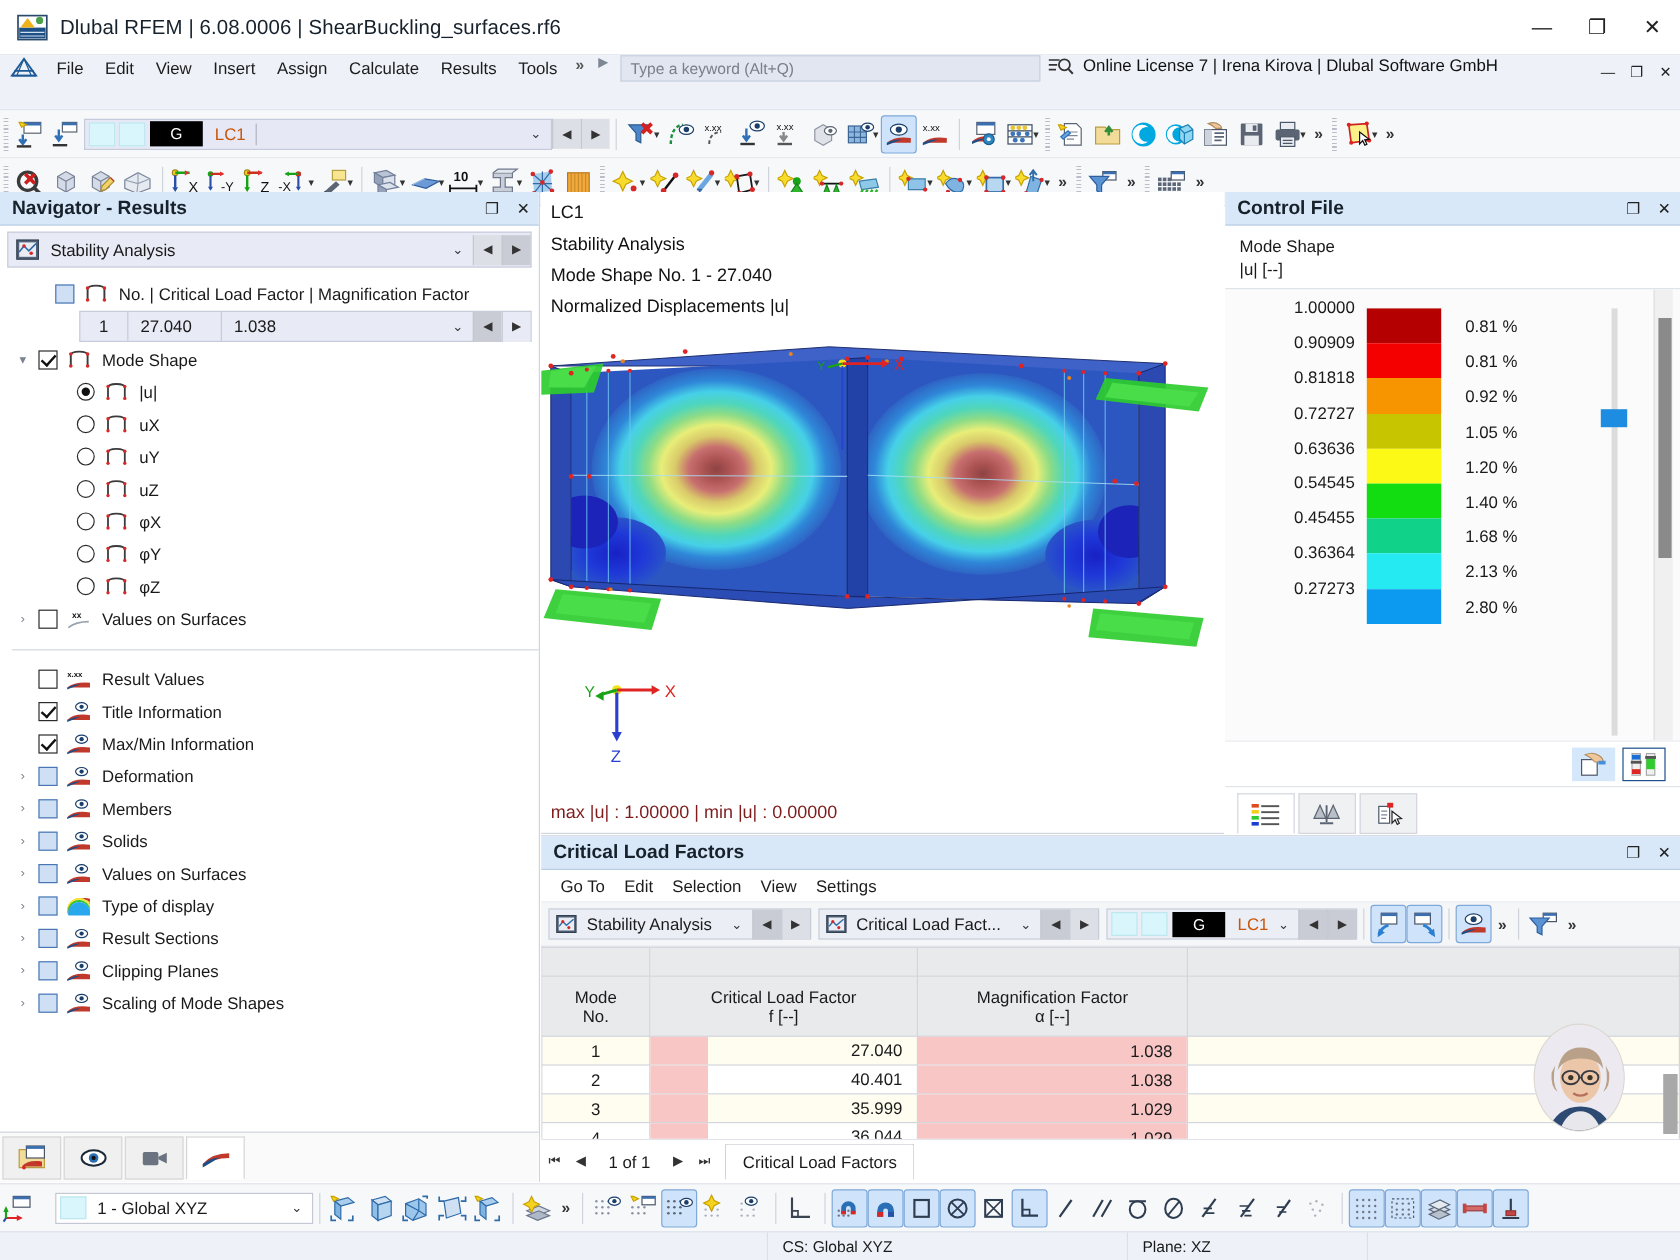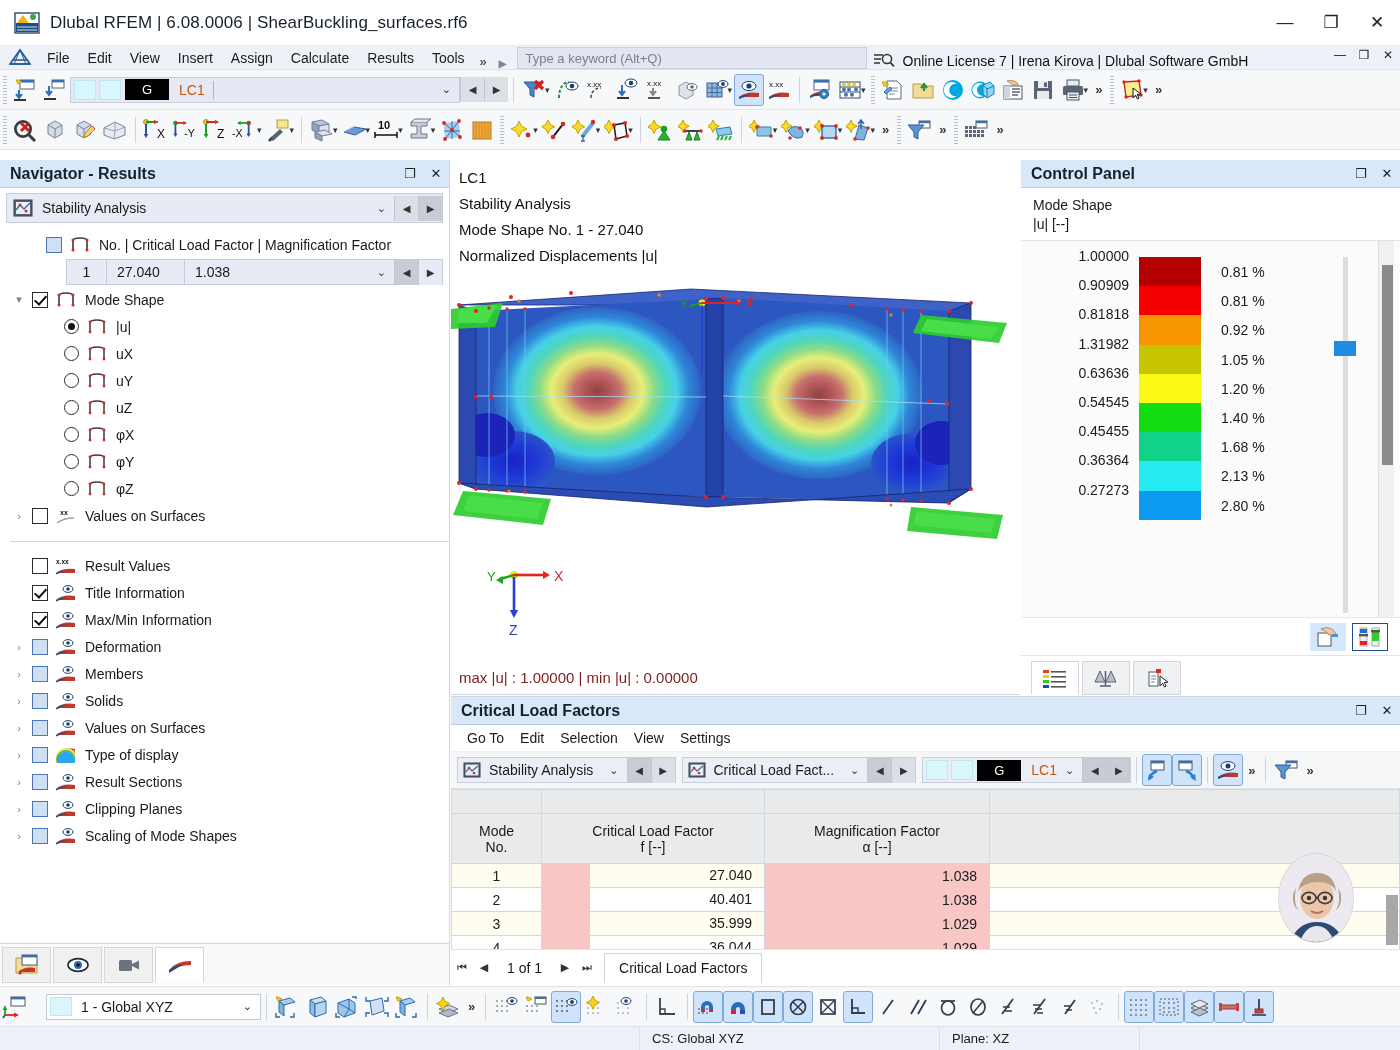--- a/index.html
+++ b/index.html
@@ -32,8 +32,8 @@
 
   
   .menubar {
-    height: 24px; background: #eef2f8;
-    display: flex; align-items: flex-end;
+    height: 46px; background: #eef2f8;
+    display: flex; align-items: flex-start;
     border-bottom: 1px solid #dde3ec;
   }
   .menu-logo { width: 24px; height: 22px; margin-left: 8px; margin-right: 6px; flex: none; position: relative; }

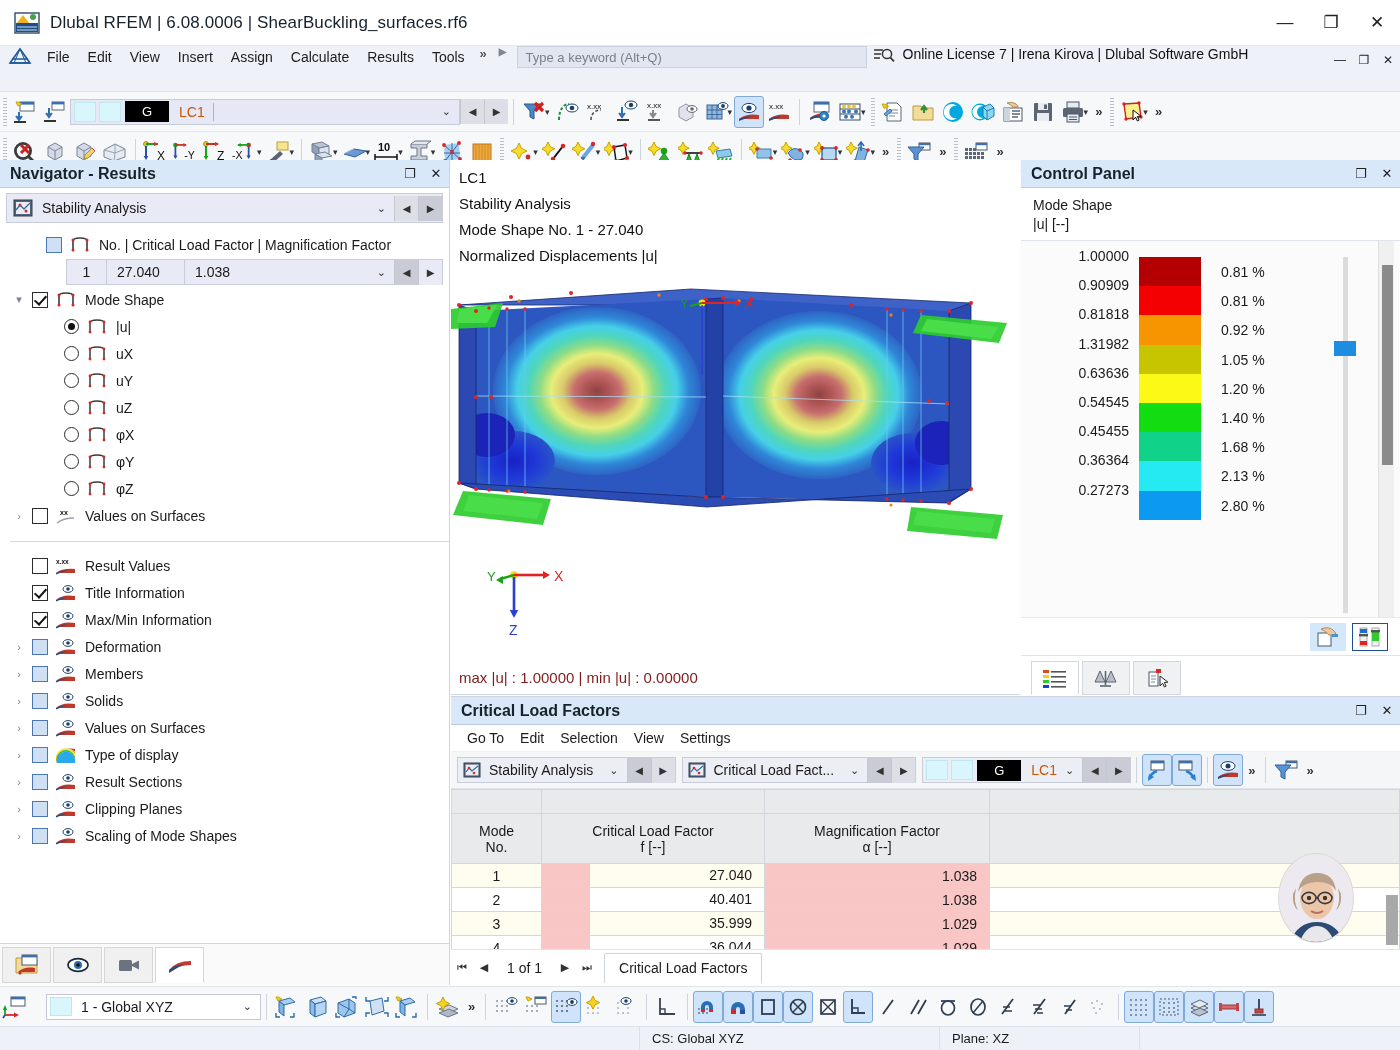--- a/index.html
+++ b/index.html
@@ -1231,7 +1231,7 @@
 
     <div class="ctrlpanel">
       <div class="panel-header">
-        <div class="panel-title">Control Panel</div>
+        <div class="panel-title">Control File</div>
         <div class="panel-hdr-btns">
           <span>❐</span>
           <span>✕</span>

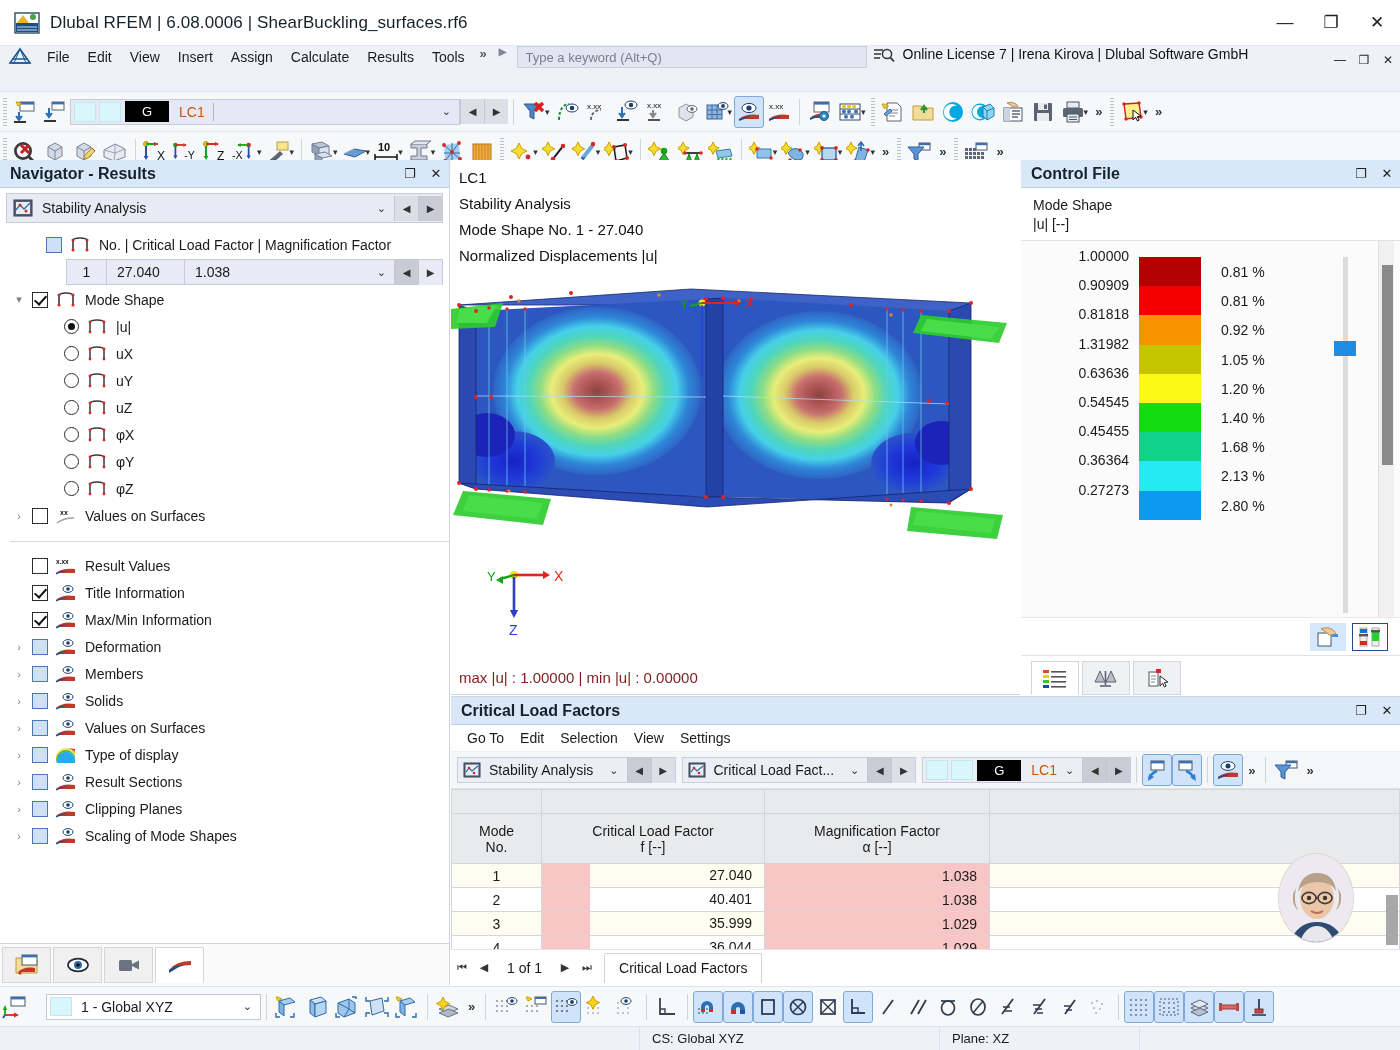--- a/index.html
+++ b/index.html
@@ -1260,7 +1260,7 @@
               <div class="lg-pct">0.92 %</div>
             </div>
             <div class="lg-row">
-              <div class="lg-val">1.31982</div>
+              <div class="lg-val">0.72727</div>
               <div class="lg-swatch" style="background: rgb(199, 196, 0);"></div>
               <div class="lg-pct">1.05 %</div>
             </div>

